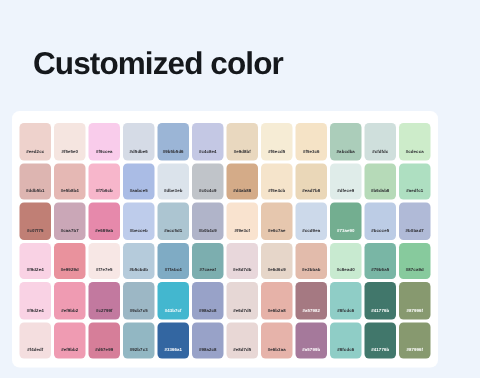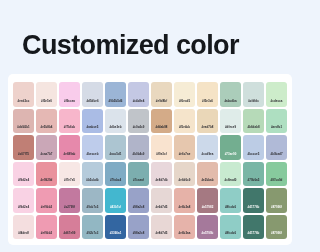--- a/index.html
+++ b/index.html
@@ -20,7 +20,7 @@
     position: absolute;
     left: 22px;
     top: 32px;
-    font-size: 27px;
+    font-size: 21px;
     font-weight: 700;
     letter-spacing: -0.6px;
     color: #15181c;

